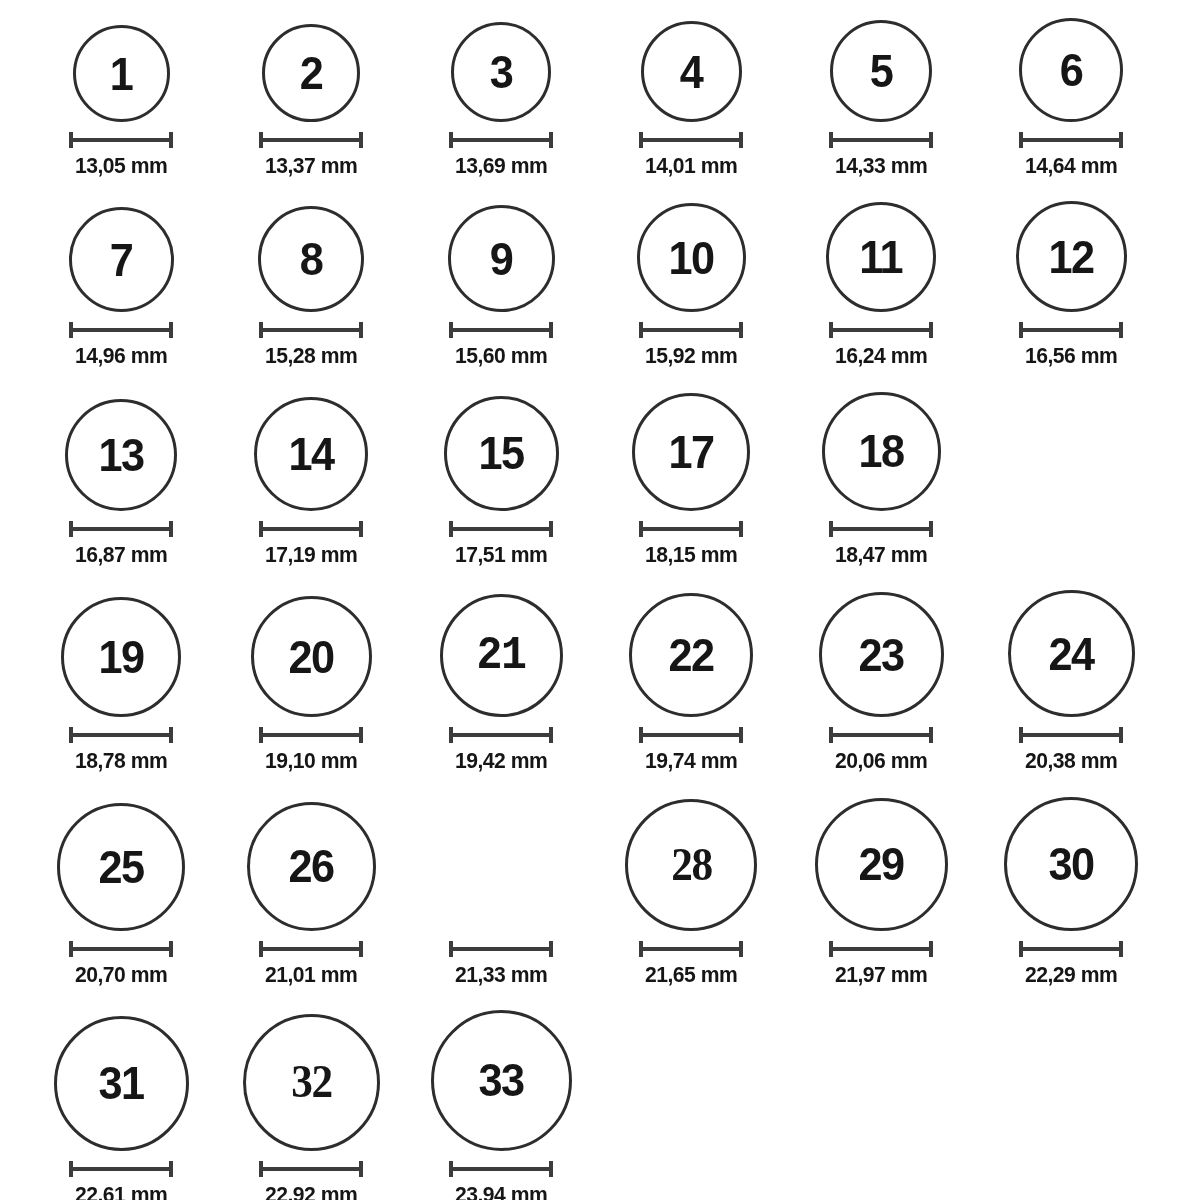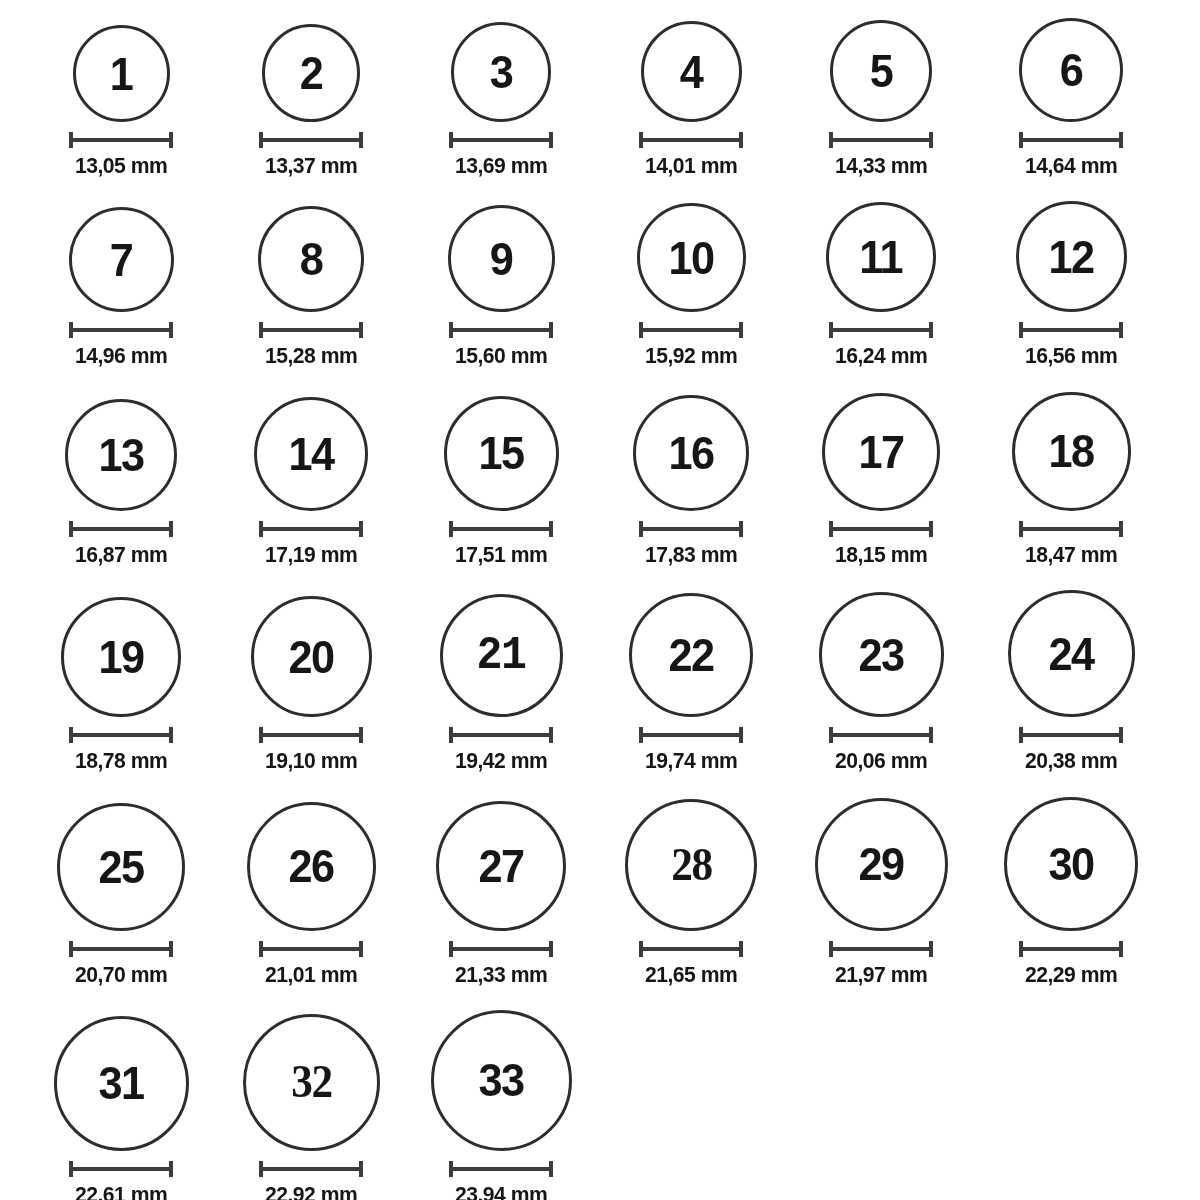--- a/index.html
+++ b/index.html
@@ -253,17 +253,6 @@
     <div class="label">17,51 mm</div>
   </div>
       <div class="cell">
-    <div class="circle" style="width: 116px; height: 116px;">
-      <span class="num">16</span>
-    </div>
-    <div class="ruler">
-      <span class="cap"></span>
-      <span class="bar"></span>
-      <span class="cap"></span>
-    </div>
-    <div class="label">17,83 mm</div>
-  </div>
-      <div class="cell">
     <div class="circle" style="width: 118px; height: 118px;">
       <span class="num">17</span>
     </div>

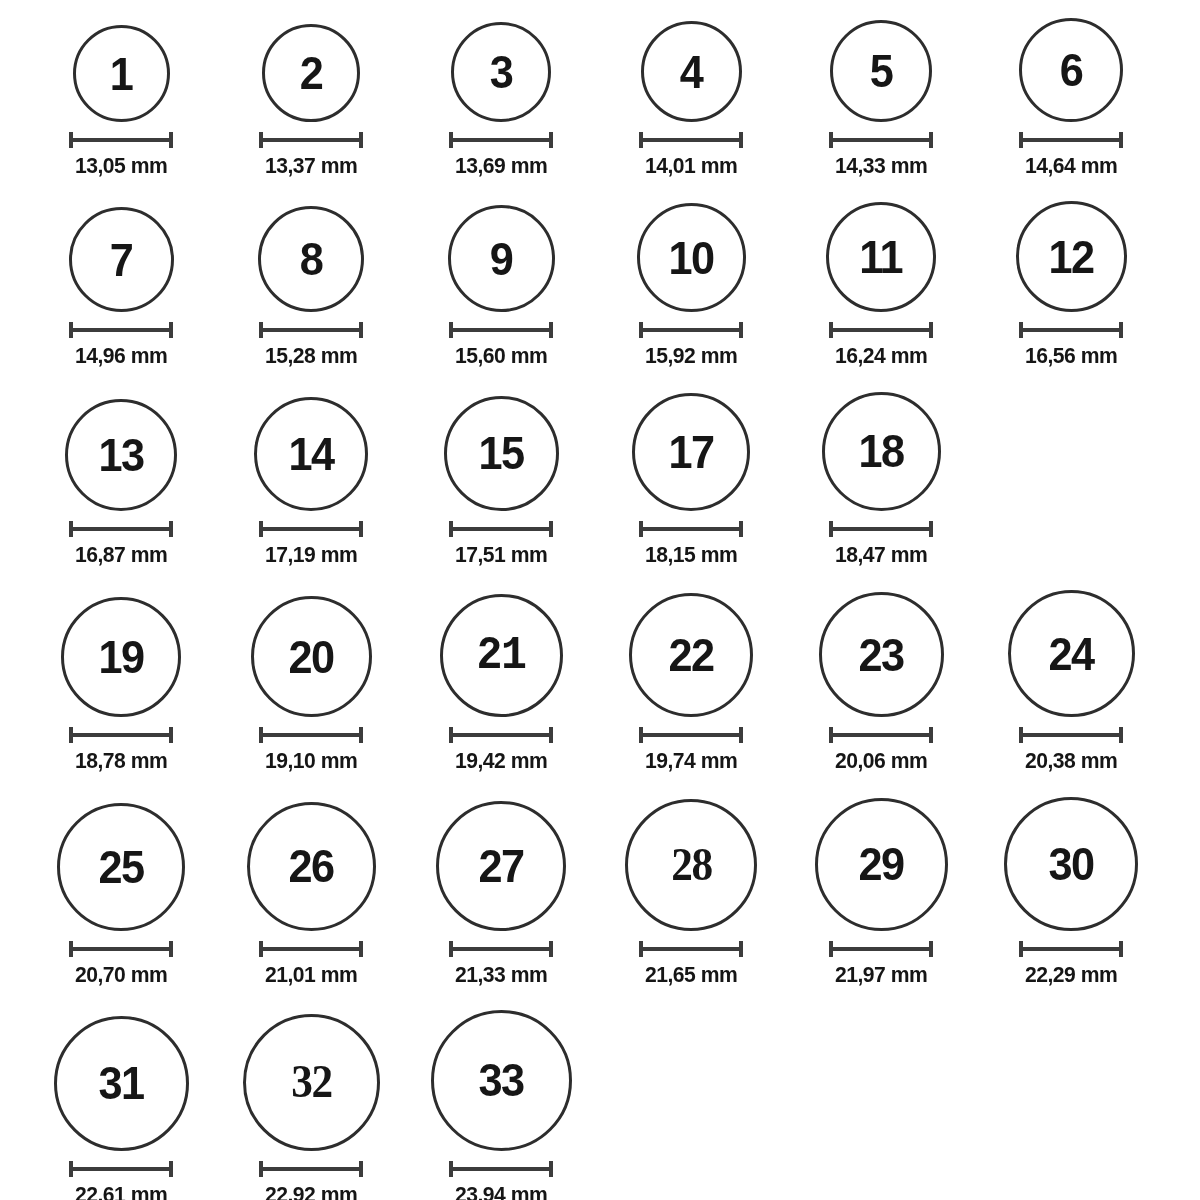--- a/index.html
+++ b/index.html
@@ -367,9 +367,6 @@
     <div class="label">21,01 mm</div>
   </div>
       <div class="cell">
-    <div class="circle" style="width: 130px; height: 130px;">
-      <span class="num">27</span>
-    </div>
     <div class="ruler">
       <span class="cap"></span>
       <span class="bar"></span>

